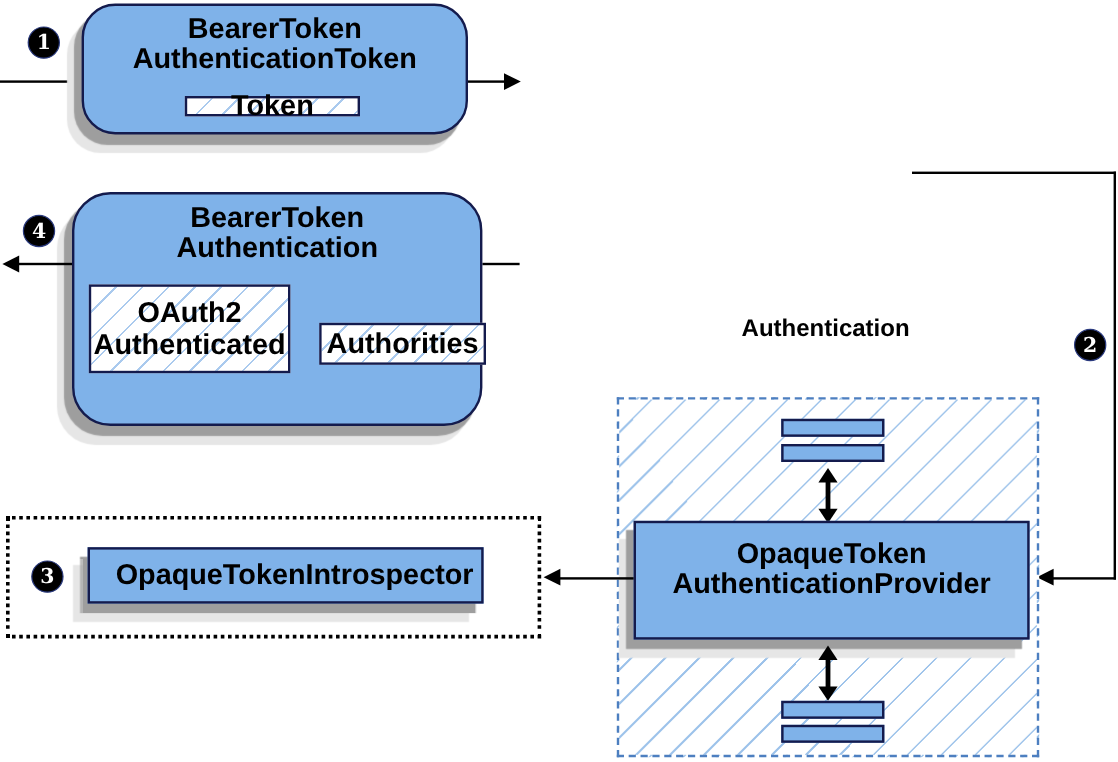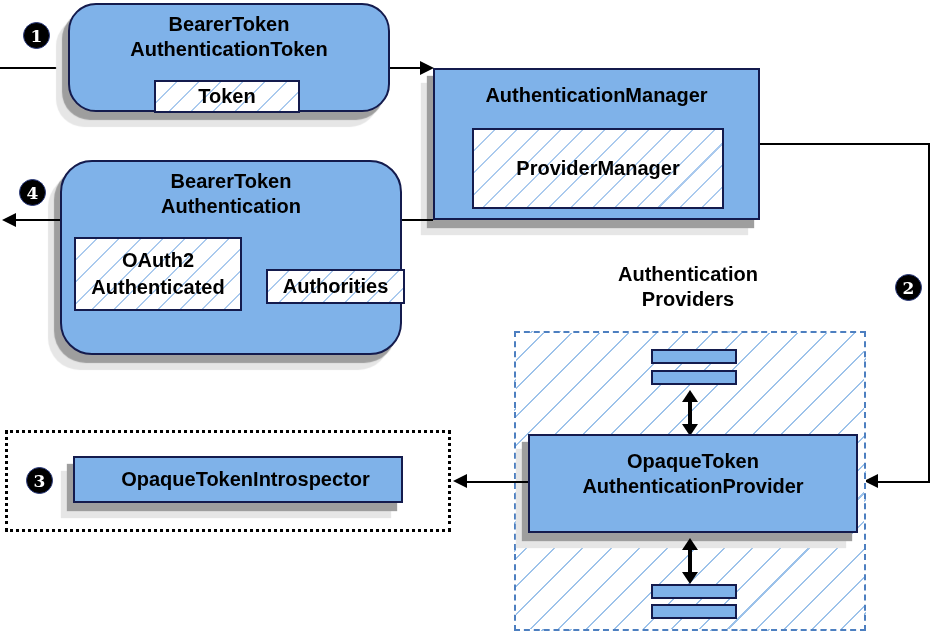--- a/index.html
+++ b/index.html
@@ -21,7 +21,7 @@
     background-image:repeating-linear-gradient(135deg,transparent 0px,transparent 14px,#aacaee 14px,#aacaee 15.5px);
     text-align:center;display:flex;flex-direction:column;justify-content:center;
   }
-  .t20{font-size:20px;line-height:25px;}
+  .t20{font-size:24px;line-height:25px;}
   .t20 span{display:block;}
   
   .providers-container{

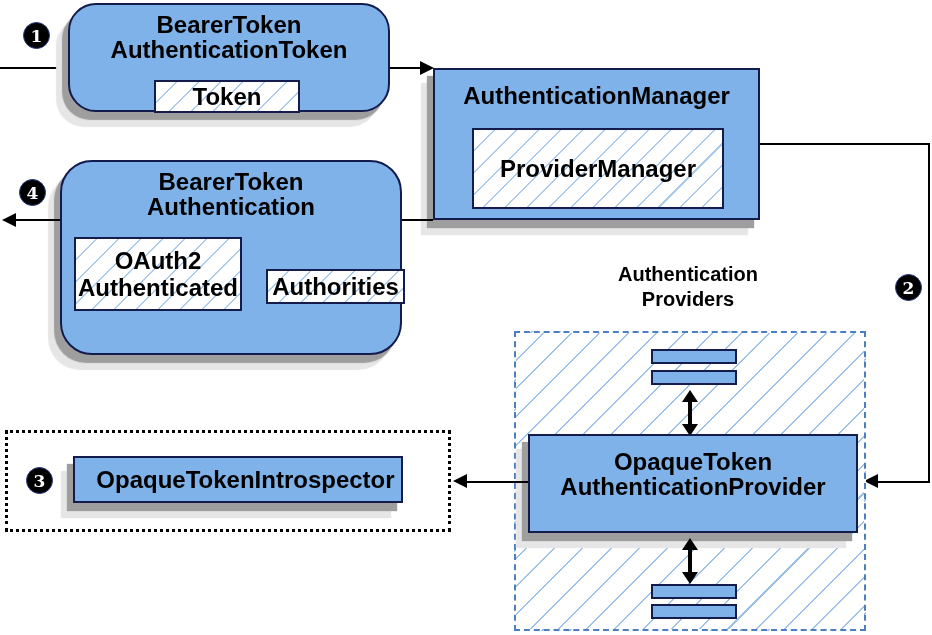--- a/index.html
+++ b/index.html
@@ -71,7 +71,7 @@
       <span>BearerToken</span>
       <span>AuthenticationToken</span>
     </div>
-    <div class="inner t20" style="left:84px;top:75px;width:146px;height:33px;">
+    <div class="inner t20" style="left:84px;top:75px;width:146px;height:17px;">
       <span>Token</span>
     </div>
   </div>

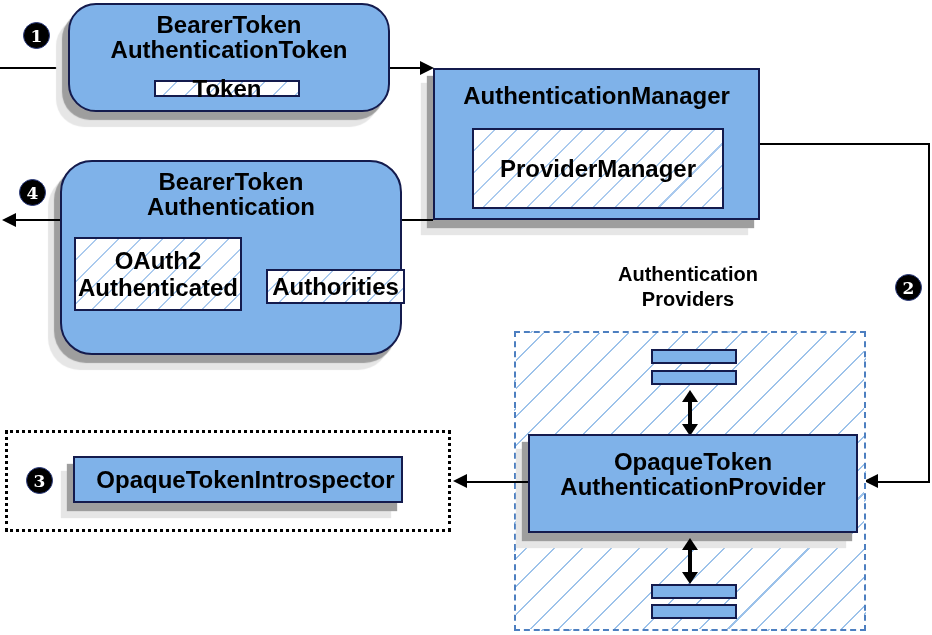--- a/index.html
+++ b/index.html
@@ -79,14 +79,6 @@
   <div class="hline" style="left:390px;top:67px;width:32px;"></div>
   <div class="head-right" style="left:420px;top:61px;"></div>
 
-  <div class="node" style="left:433px;top:68px;width:327px;height:152px;">
-    <div class="t20" style="padding-top:13px;">
-      <span>AuthenticationManager</span>
-    </div>
-    <div class="inner t20" style="left:37px;top:58px;width:252px;height:81px;">
-      <span>ProviderManager</span>
-    </div>
-  </div>
 
   <div class="hline" style="left:760px;top:143px;width:170px;"></div>
   <div class="vline" style="left:928px;top:143px;height:340px;"></div>

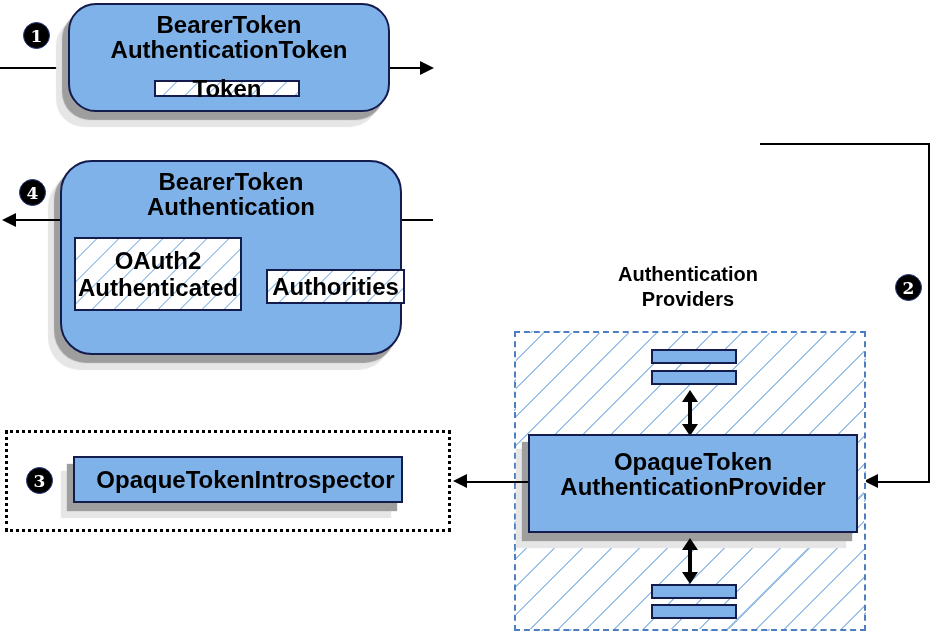--- a/index.html
+++ b/index.html
@@ -112,7 +112,6 @@
 
   <div class="free-label" style="left:568px;top:262px;width:240px;">
     <span>Authentication</span>
-    <span>Providers</span>
   </div>
 
   <div class="providers-container" style="left:514px;top:331px;width:352px;height:300px;"></div>

